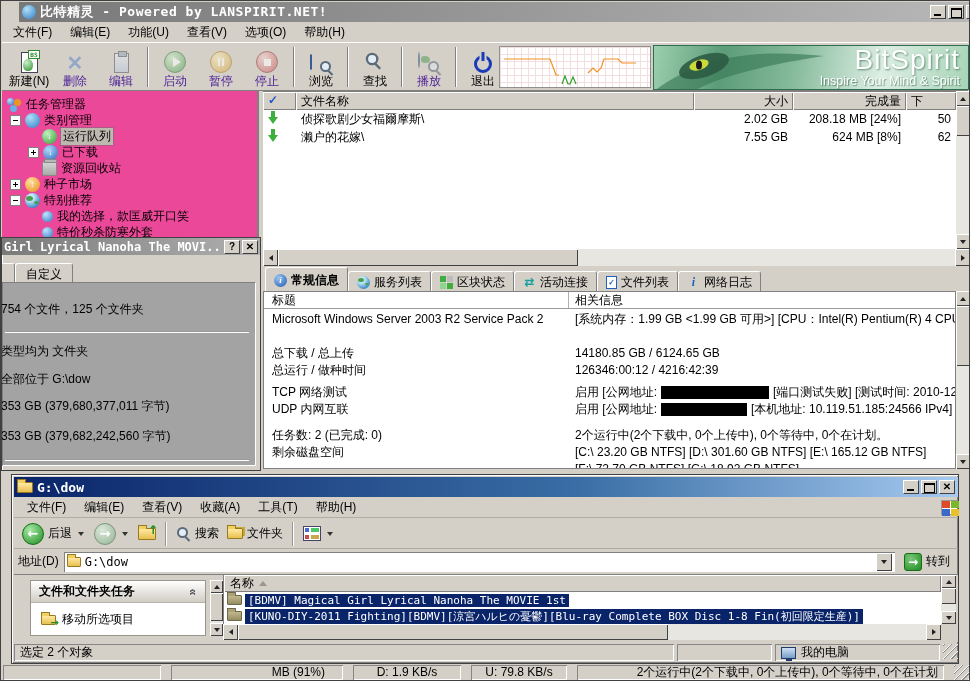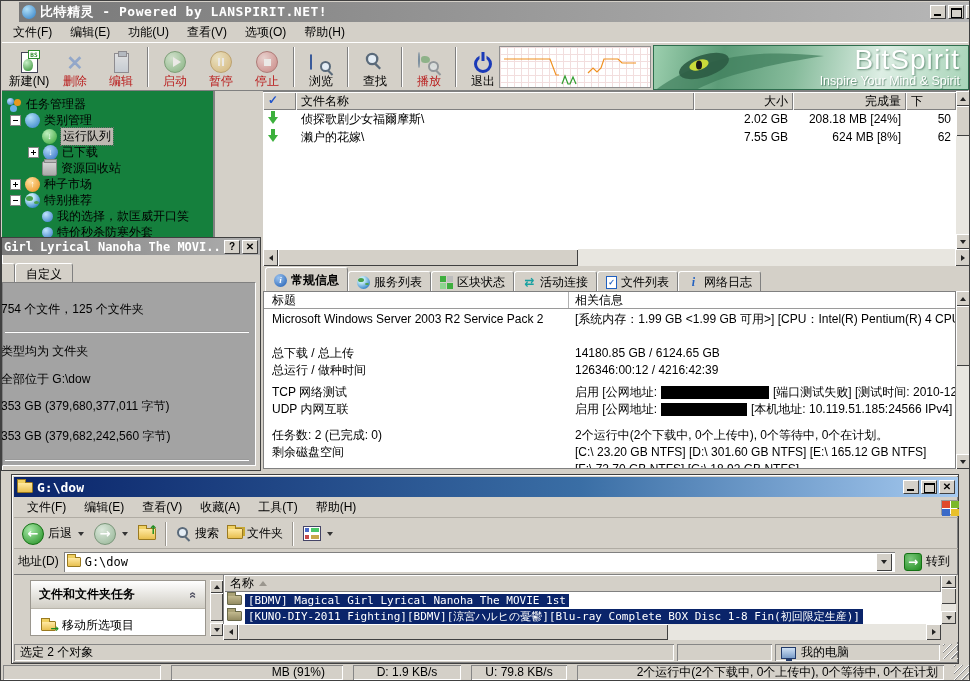--- a/index.html
+++ b/index.html
@@ -30,7 +30,7 @@
   .tb-btn { width:46px; height:44px; display:flex; flex-direction:column; align-items:center;
     justify-content:flex-end; gap:2px; padding-bottom:2px; }
   .tb-btn .lbl { font-size:12px; line-height:12px; }
-  .tb-btn.disabled .lbl { color:#b91c1c; }
+  .tb-btn.disabled .lbl { color:#4c1d95; }
   .tb-btn.disabled .ic { opacity:.55; filter:grayscale(.2); }
   .tb-sep { width:2px; height:40px; border-left:1px solid #808080; border-right:1px solid #fff; margin:0 3px; }
   .ic { flex:none; }

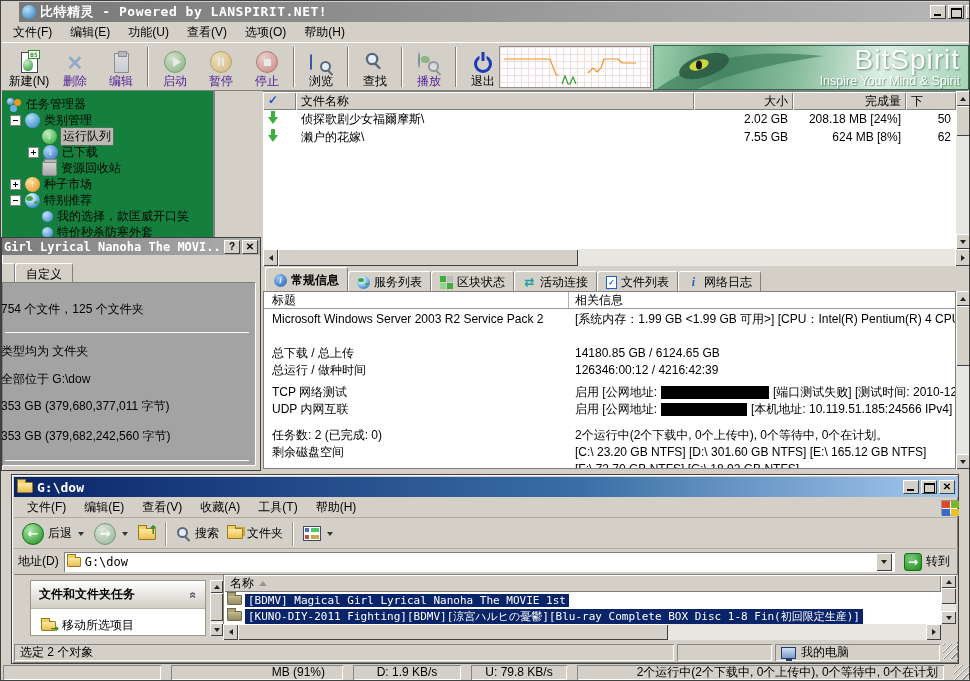--- a/index.html
+++ b/index.html
@@ -81,7 +81,7 @@
     text-shadow:1px 1px 1px rgba(0,60,30,.5); }
 
   
-  .bs-tree { left:1px; top:90px; width:213px; height:146px; background:#15803d;
+  .bs-tree { left:1px; top:90px; width:257px; height:146px; background:#ec4899;
     border-right:2px solid #808080; padding-top:5px; overflow:hidden; }
   .trow { display:flex; align-items:center; height:16px; gap:4px; white-space:nowrap; }
   .exp { width:11px; height:11px; background:#fff; border:1px solid #848484; position:relative; flex:none; }

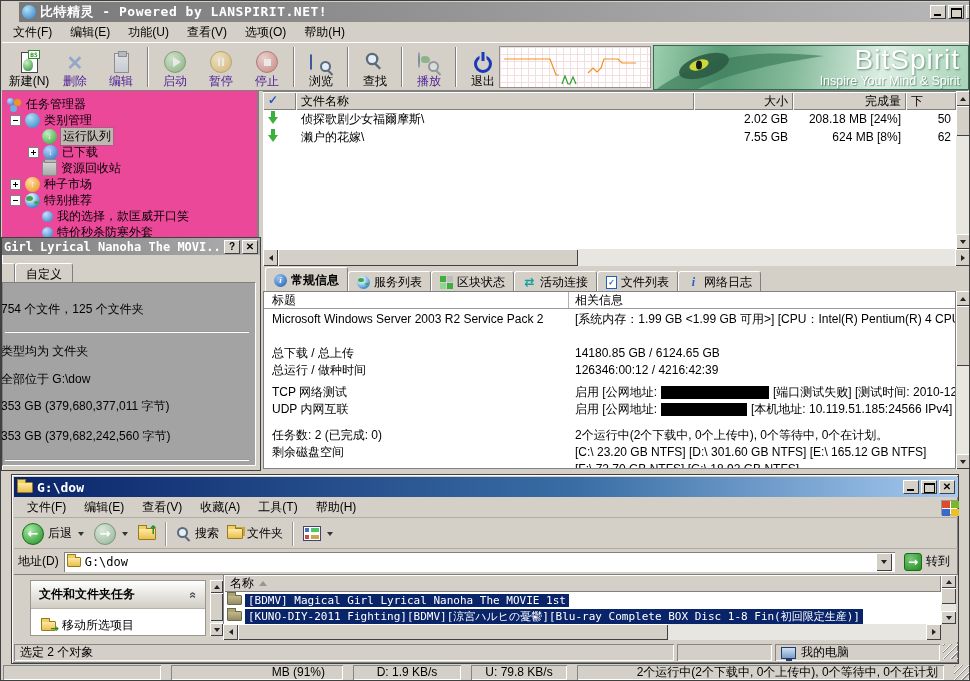--- a/index.html
+++ b/index.html
@@ -231,7 +231,7 @@
     border:1px solid #147014; color:#fff; text-align:center; font:bold 12px "DejaVu Sans",sans-serif; line-height:17px; }
   .ex-content { left:2px; top:100px; width:944px; height:67px; background:#d4d0c8; overflow:hidden; }
   .taskpane { left:16px; top:5px; width:176px; height:56px; border:1px solid #9a968e; background:#fff; }
-  .tp-head { height:28px; background:linear-gradient(#ffffff,#d0cdc4); display:flex; align-items:center;
+  .tp-head { height:22px; background:linear-gradient(#ffffff,#d0cdc4); display:flex; align-items:center;
     padding:0 8px; font-weight:bold; border-bottom:1px solid #b8b4aa; }
   .tp-chev { margin-left:auto; color:#556; display:inline-block; transform:rotate(90deg); font-weight:bold; }
   .tp-item { display:flex; align-items:center; gap:6px; padding:8px 6px 0 10px; }

